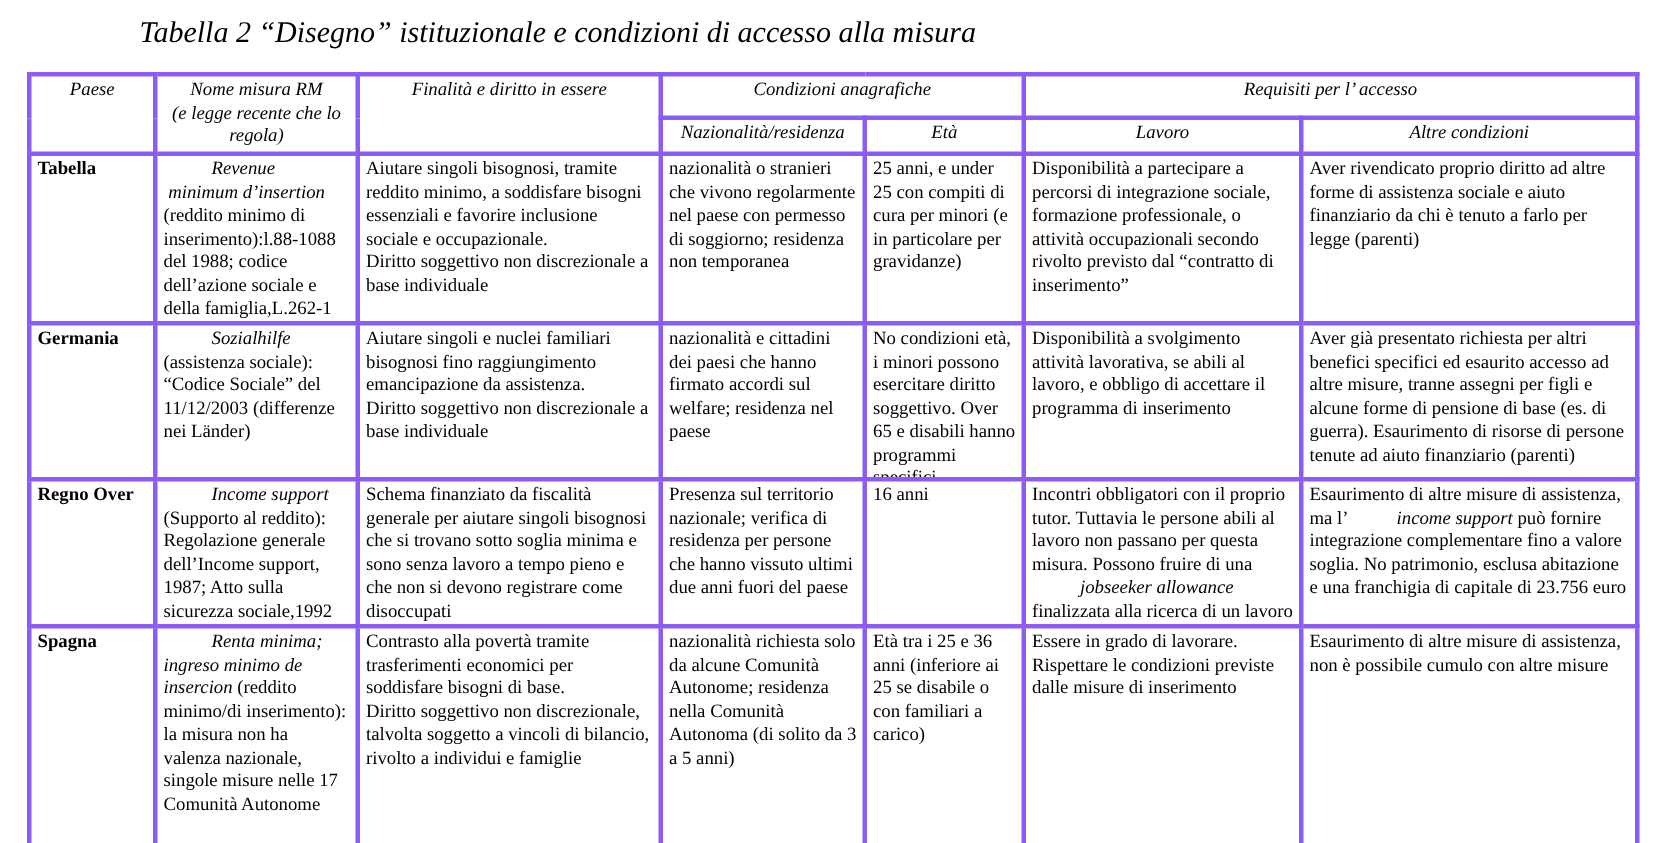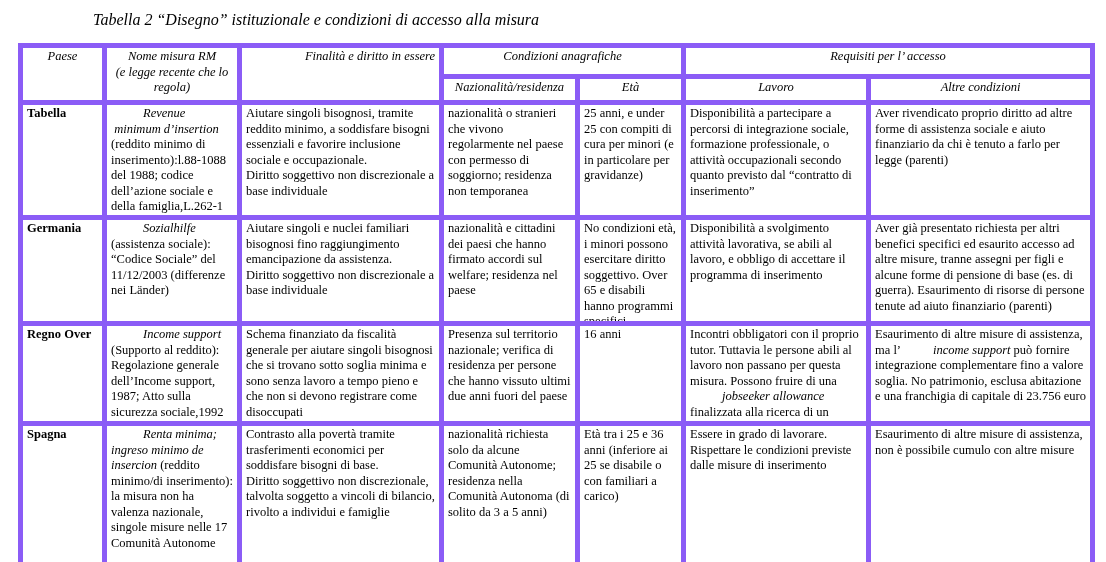--- a/index.html
+++ b/index.html
@@ -12,7 +12,7 @@
   .page { padding:11px 16px 0 18px; }
   .doc-title {
     font-style:italic;
-    font-size:16px;
+    font-size:20px;
     margin:0 0 14px 75px;
     white-space:nowrap;
   }

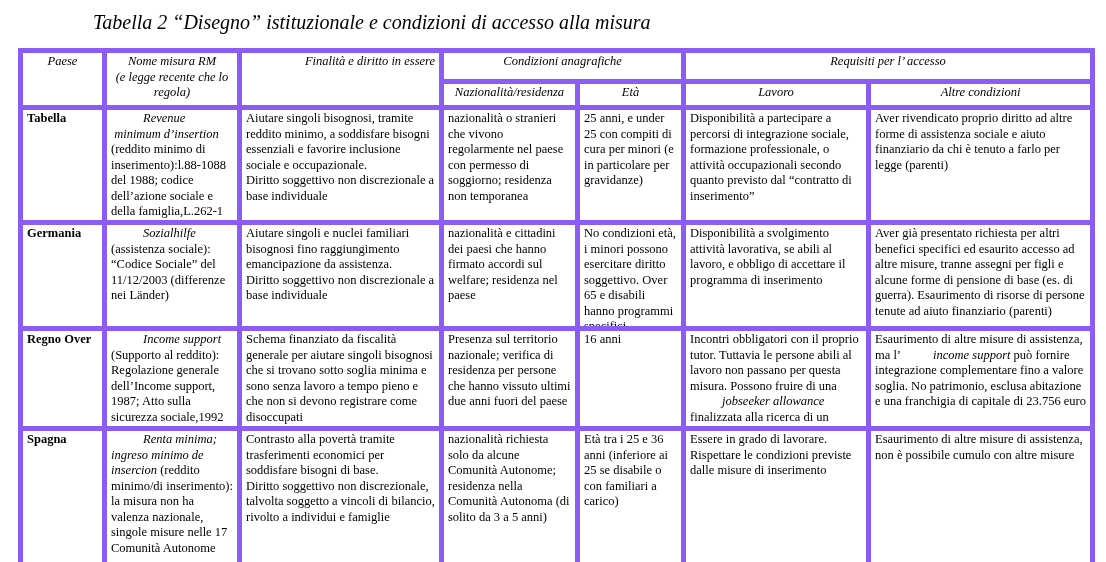--- a/index.html
+++ b/index.html
@@ -24,7 +24,7 @@
     border-bottom-width:2px;
   }
   .rm-table th, .rm-table td {
-    border:5px solid #8b5cf6;
+    border:3px solid #8b5cf6;
     vertical-align:top;
     font-size:12.5px;
     line-height:15.5px;

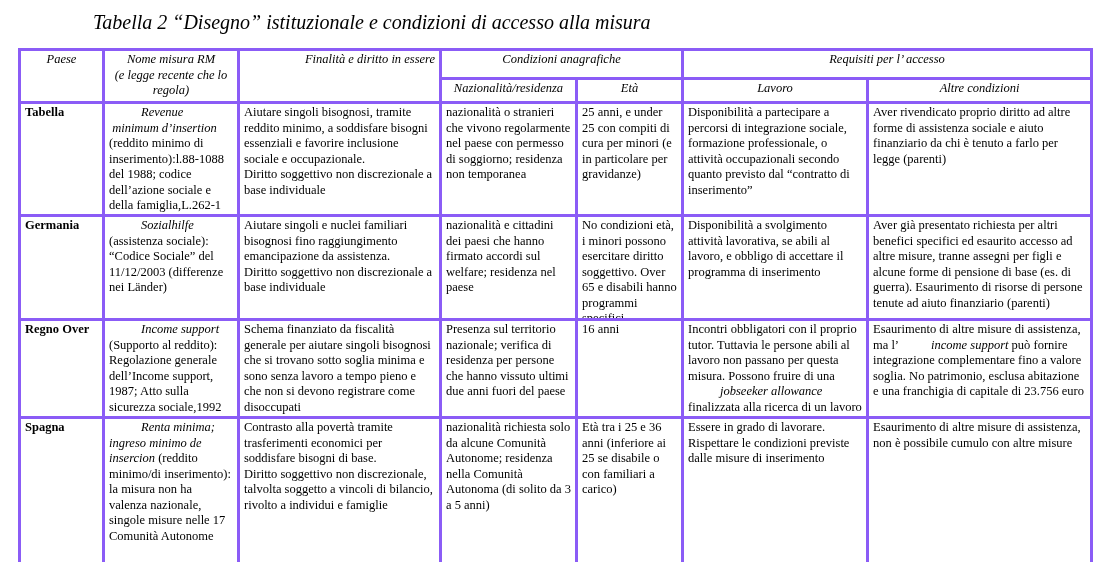--- a/index.html
+++ b/index.html
@@ -38,7 +38,7 @@
     vertical-align:top;
     white-space:pre-wrap;
   }
-  .rm-table th.h-left { text-align:right; }
+  .rm-table th.h-left { text-align:center; }
   .hr1 th { height:25px; }
   .hr2 th { height:20px; }
   .cb { white-space:pre-wrap; overflow:hidden; }

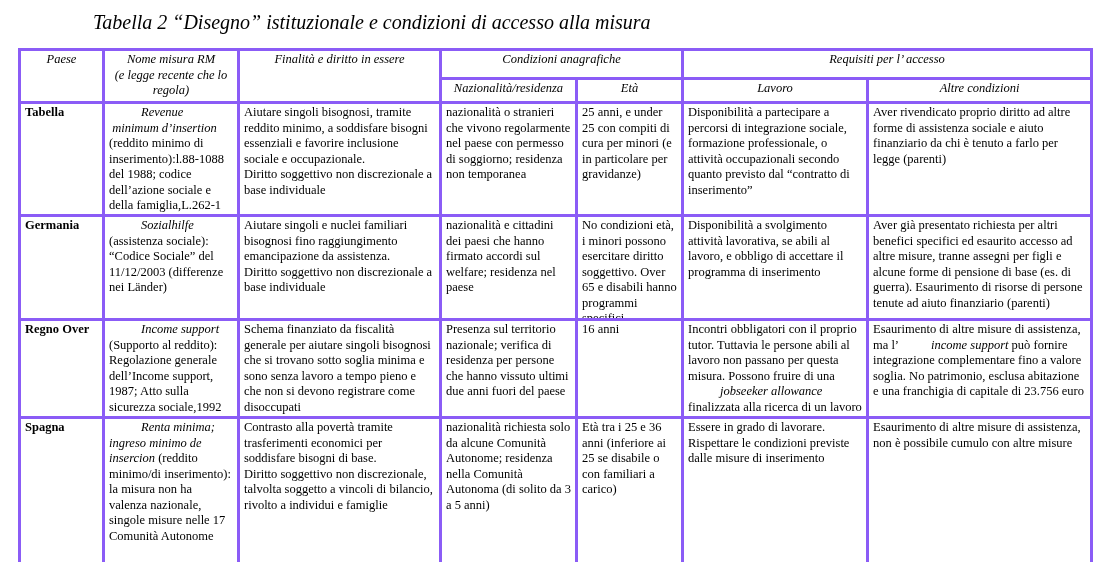--- a/index.html
+++ b/index.html
@@ -102,7 +102,7 @@
             <div class="cb"><span>25 anni, e under 25 con compiti di cura per minori (e in particolare per gravidanze)</span></div>
           </td>
         <td>
-            <div class="cb"><span>Disponibilità a partecipare a percorsi di integrazione sociale, formazione professionale, o attività occupazionali secondo quanto previsto dal “contratto di inserimento”</span></div>
+            <div class="cb"><span>Disponibilità a partecipare a percorsi di integrazione sociale, formazione professionale, o attività occupazionali secondo rivolto previsto dal “contratto di inserimento”</span></div>
           </td>
         <td>
             <div class="cb"><span>Aver rivendicato proprio diritto ad altre forme di assistenza sociale e aiuto finanziario da chi è tenuto a farlo per legge (parenti)</span></div>

